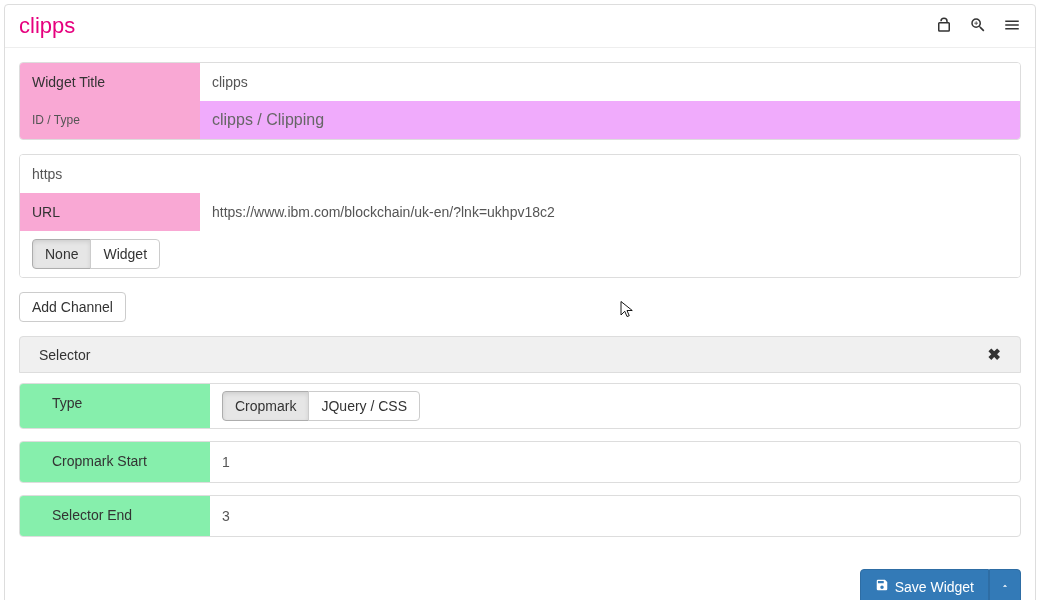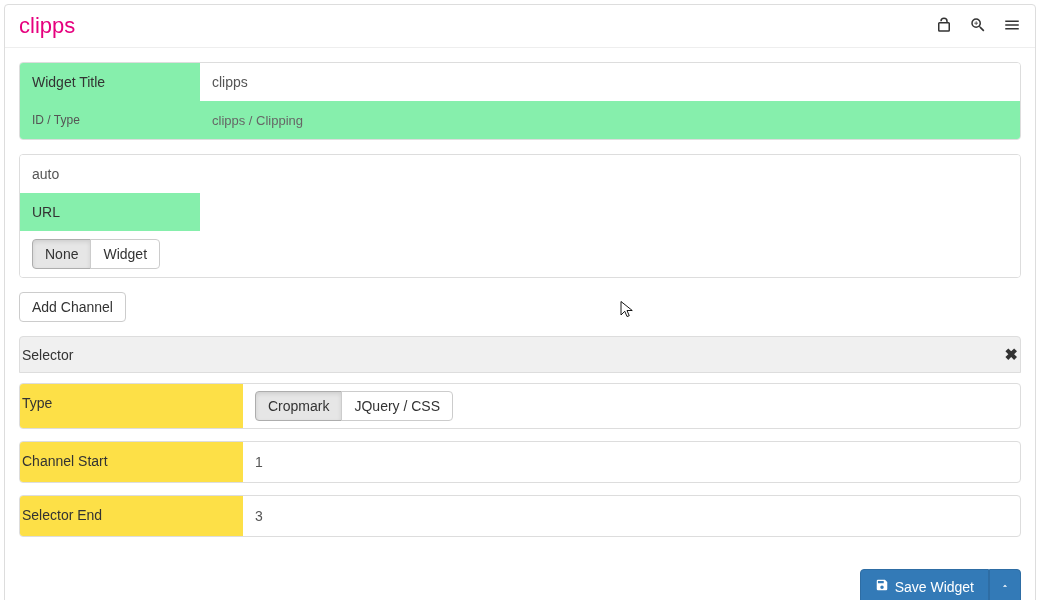--- a/index.html
+++ b/index.html
@@ -50,7 +50,7 @@
   .row + .row {}
   .label-cell {
     width: 180px;
-    background: #86efac;
+    background: #f9a8d4;
     padding: 10px 12px;
     color: #333;
     font-size: 14px;

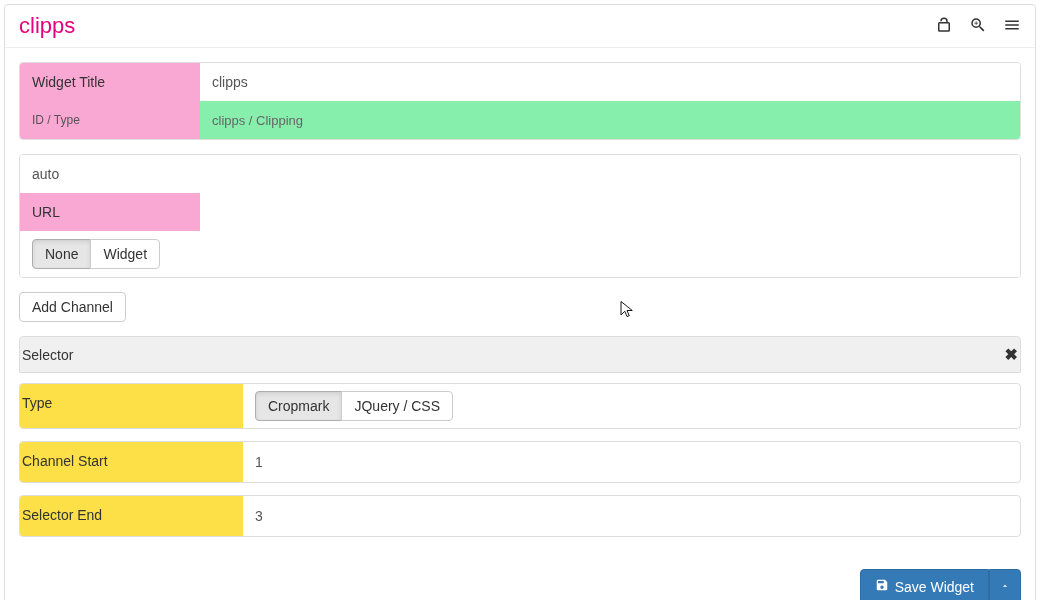--- a/index.html
+++ b/index.html
@@ -70,9 +70,9 @@
     background: #fff;
   }
   .value-cell.meta {
-    font-size: 13px;
+    font-size: 16px;
     color: #666;
-    background: #86efac;
+    background: #f0abfc;
   }
   .section .row.meta-row {
     background: #f0f0f0;

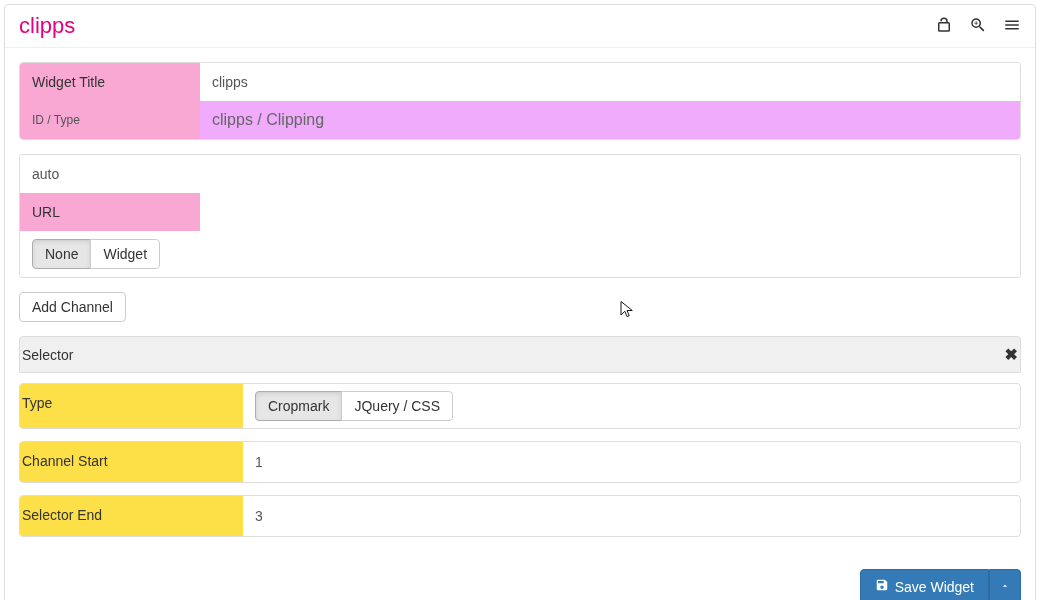--- a/index.html
+++ b/index.html
@@ -232,7 +232,7 @@
 
     <div class="section">
       <div class="row">
-        <div class="value-cell">auto</div>
+        <div class="value-cell">https</div>
       </div>
       <div class="row">
         <div class="label-cell">URL</div>

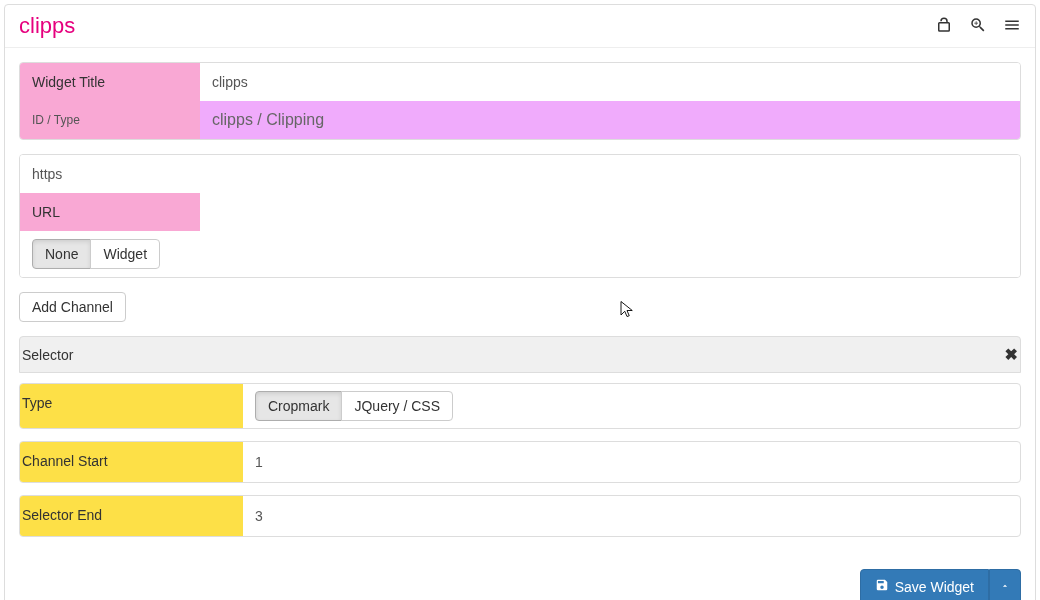--- a/index.html
+++ b/index.html
@@ -236,6 +236,7 @@
       </div>
       <div class="row">
         <div class="label-cell">URL</div>
+        <div class="value-cell">https://www.ibm.com/blockchain/uk-en/?lnk=ukhpv18c2</div>
       </div>
       <div class="row">
         <div class="value-cell">

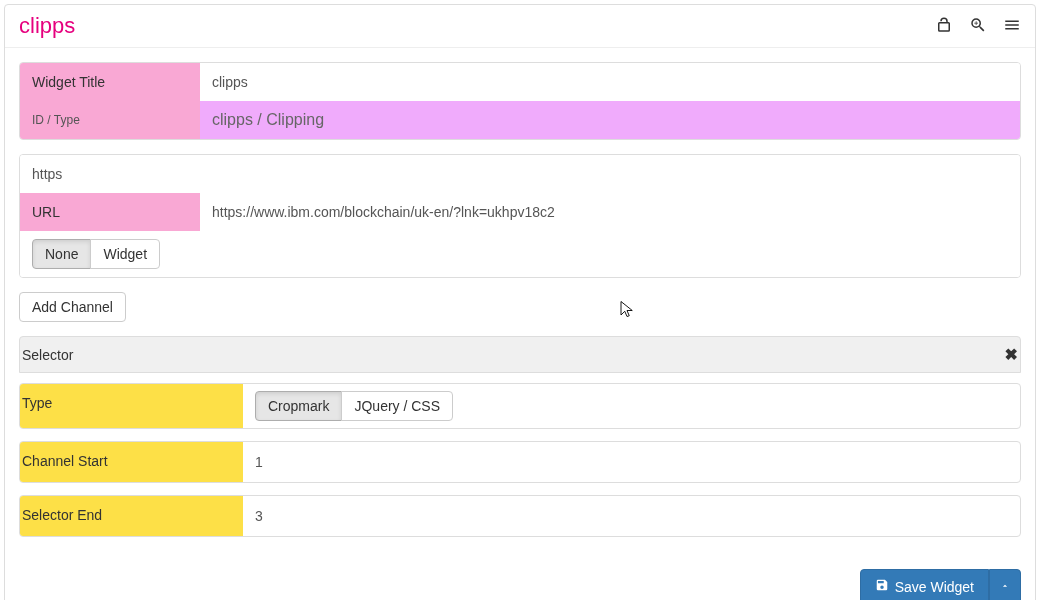--- a/index.html
+++ b/index.html
@@ -116,7 +116,7 @@
     background: #f0f0f0;
     border: 1px solid #ddd;
     border-radius: 4px 4px 0 0;
-    padding: 8px 2px;
+    padding: 8px 19px;
     margin-bottom: 0;
   }
   .selector-header-title {

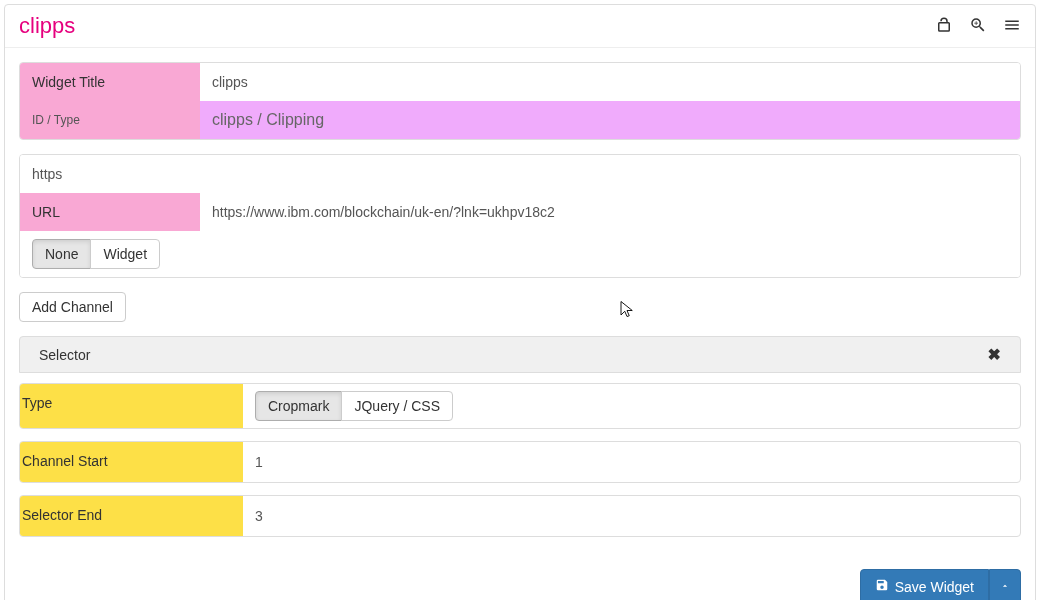--- a/index.html
+++ b/index.html
@@ -141,9 +141,9 @@
     min-height: 42px;
   }
   .field-label {
-    width: 223px;
-    background: #fde047;
-    padding: 11px 2px;
+    width: 190px;
+    background: #86efac;
+    padding: 11px 32px;
     color: #333;
   }
   .field-value {

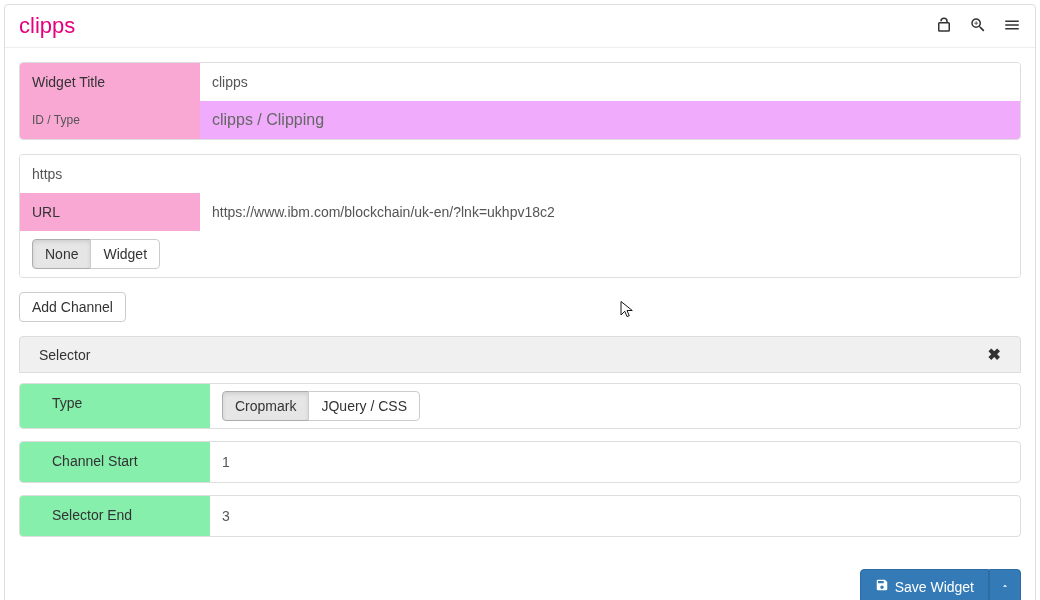--- a/index.html
+++ b/index.html
@@ -270,7 +270,7 @@
       </div>
 
       <div class="field-row">
-        <div class="field-label">Channel Start</div>
+        <div class="field-label">Cropmark Start</div>
         <div class="field-value">1</div>
       </div>
 

